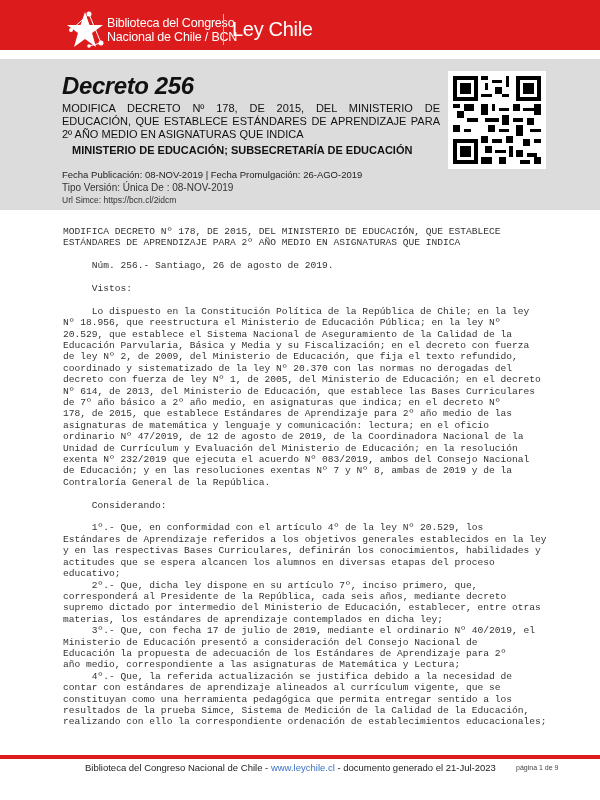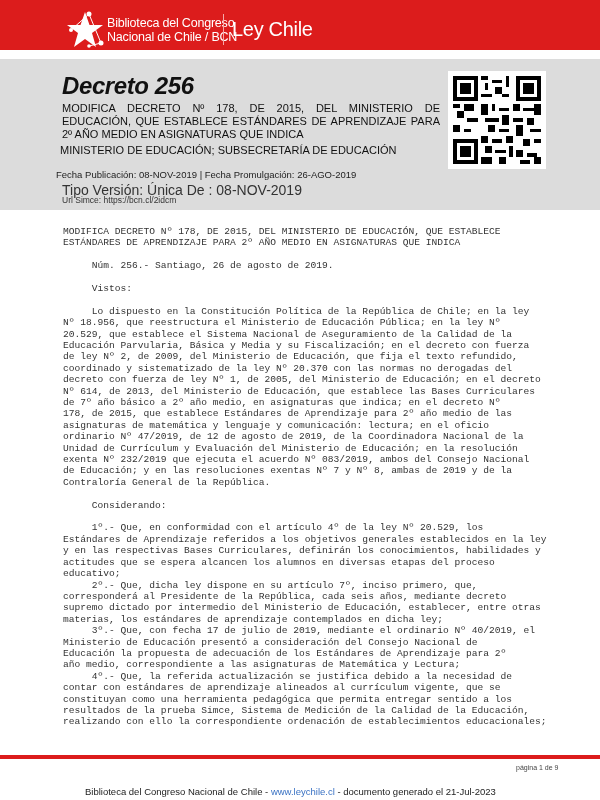--- a/index.html
+++ b/index.html
@@ -12,7 +12,7 @@
   .band { position:absolute; left:0; top:59px; width:600px; height:151px; background:#dcdcdc; }
   .title { position:absolute; left:62px; top:72px; font-size:24px; font-weight:bold; color:#111; letter-spacing:-0.4px;font-style:italic; }
   .subtitle { position:absolute; left:62px; top:102px; width:378px; font-size:11px; line-height:13px; color:#111; text-align:justify; text-align-last:left; }
-  .ministry { position:absolute; left:60px; top:144px; font-size:11px; color:#111; }
+  .ministry { position:absolute; left:72px; top:144px; font-size:11px; color:#111;font-weight:bold; }
   .meta1 { position:absolute; left:56px; top:169px; font-size:9.5px; color:#222; }
   .meta2 { position:absolute; left:62px; top:182px; font-size:14px; color:#333; }
   .meta3 { position:absolute; left:62px; top:195px; font-size:8.5px; color:#333; }

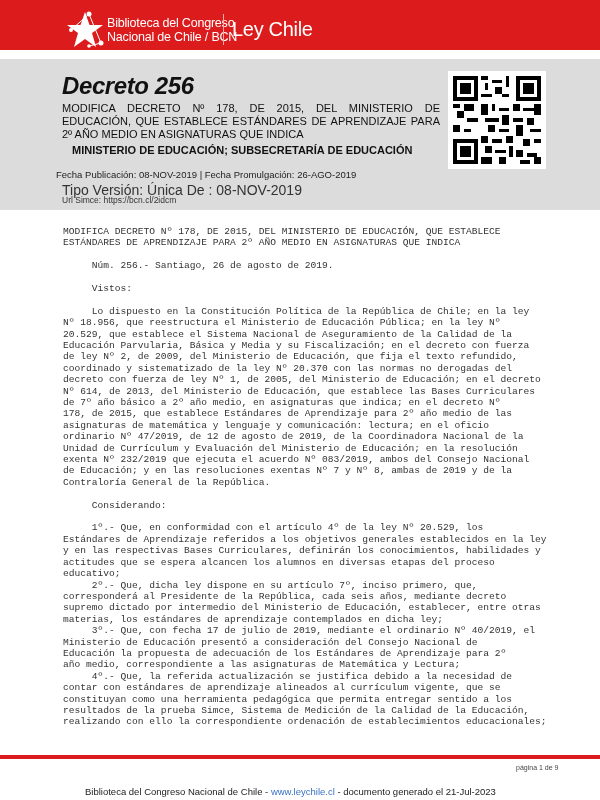--- a/index.html
+++ b/index.html
@@ -13,7 +13,7 @@
   .title { position:absolute; left:62px; top:72px; font-size:24px; font-weight:bold; color:#111; letter-spacing:-0.4px;font-style:italic; }
   .subtitle { position:absolute; left:62px; top:102px; width:378px; font-size:11px; line-height:13px; color:#111; text-align:justify; text-align-last:left; }
   .ministry { position:absolute; left:72px; top:144px; font-size:11px; color:#111;font-weight:bold; }
-  .meta1 { position:absolute; left:56px; top:169px; font-size:9.5px; color:#222; }
+  .meta1 { position:absolute; left:62px; top:169px; font-size:9.5px; color:#222; }
   .meta2 { position:absolute; left:62px; top:182px; font-size:14px; color:#333; }
   .meta3 { position:absolute; left:62px; top:195px; font-size:8.5px; color:#333; }
   .qr { position:absolute; left:448px; top:71px; width:88px; height:88px; background:#fff; padding:5px; }

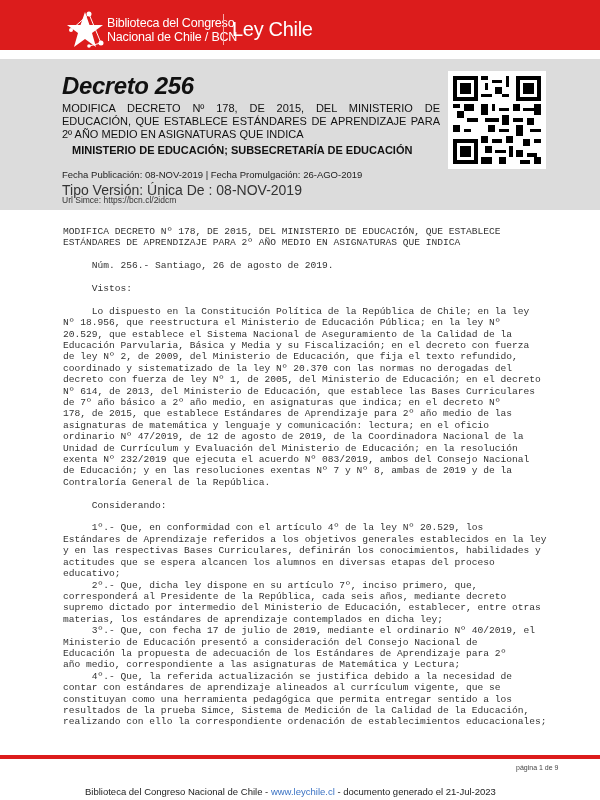--- a/index.html
+++ b/index.html
@@ -14,7 +14,7 @@
   .subtitle { position:absolute; left:62px; top:102px; width:378px; font-size:11px; line-height:13px; color:#111; text-align:justify; text-align-last:left; }
   .ministry { position:absolute; left:72px; top:144px; font-size:11px; color:#111;font-weight:bold; }
   .meta1 { position:absolute; left:62px; top:169px; font-size:9.5px; color:#222; }
-  .meta2 { position:absolute; left:62px; top:182px; font-size:14px; color:#333; }
+  .meta2 { position:absolute; left:62px; top:182px; font-size:10px; color:#333; }
   .meta3 { position:absolute; left:62px; top:195px; font-size:8.5px; color:#333; }
   .qr { position:absolute; left:448px; top:71px; width:88px; height:88px; background:#fff; padding:5px; }
   .body { position:absolute; left:63px; top:226px; width:530px; font-family:"Liberation Mono", monospace; font-size:9.6px; line-height:11.4px; color:#333; white-space:pre; }

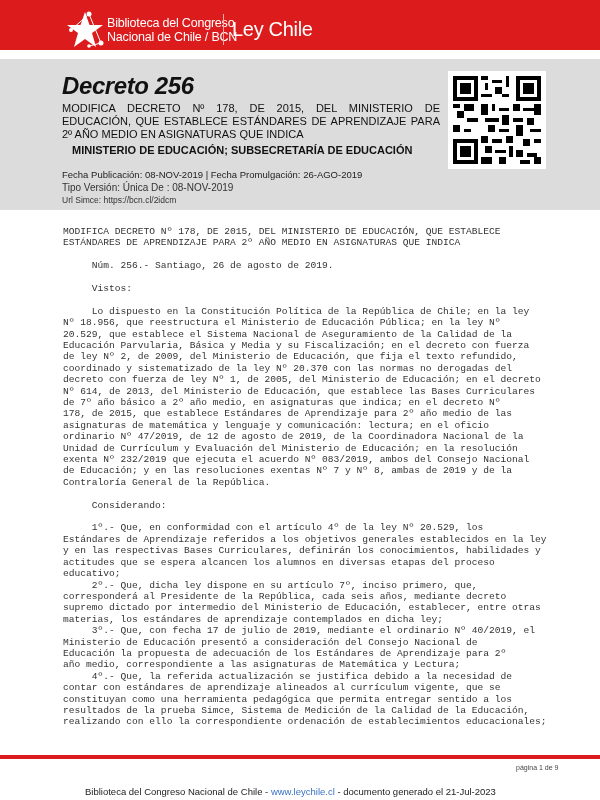--- a/index.html
+++ b/index.html
@@ -21,7 +21,7 @@
   .p { margin:0; }
   .gap { height:11.4px; }
   .footer-line { position:absolute; left:0; top:755px; width:600px; height:4px; background:#dc1c1c; }
-  .footer { position:absolute; left:85px; top:762px; font-size:9.5px; color:#222;margin-top:24px; }
+  .footer { position:absolute; left:85px; top:762px; font-size:9.5px; color:#222; }
   .footer a { color:#3b73c4; text-decoration:none; }
   .pager { position:absolute; left:516px; top:764px; font-size:7px; color:#444; }
 </style>

